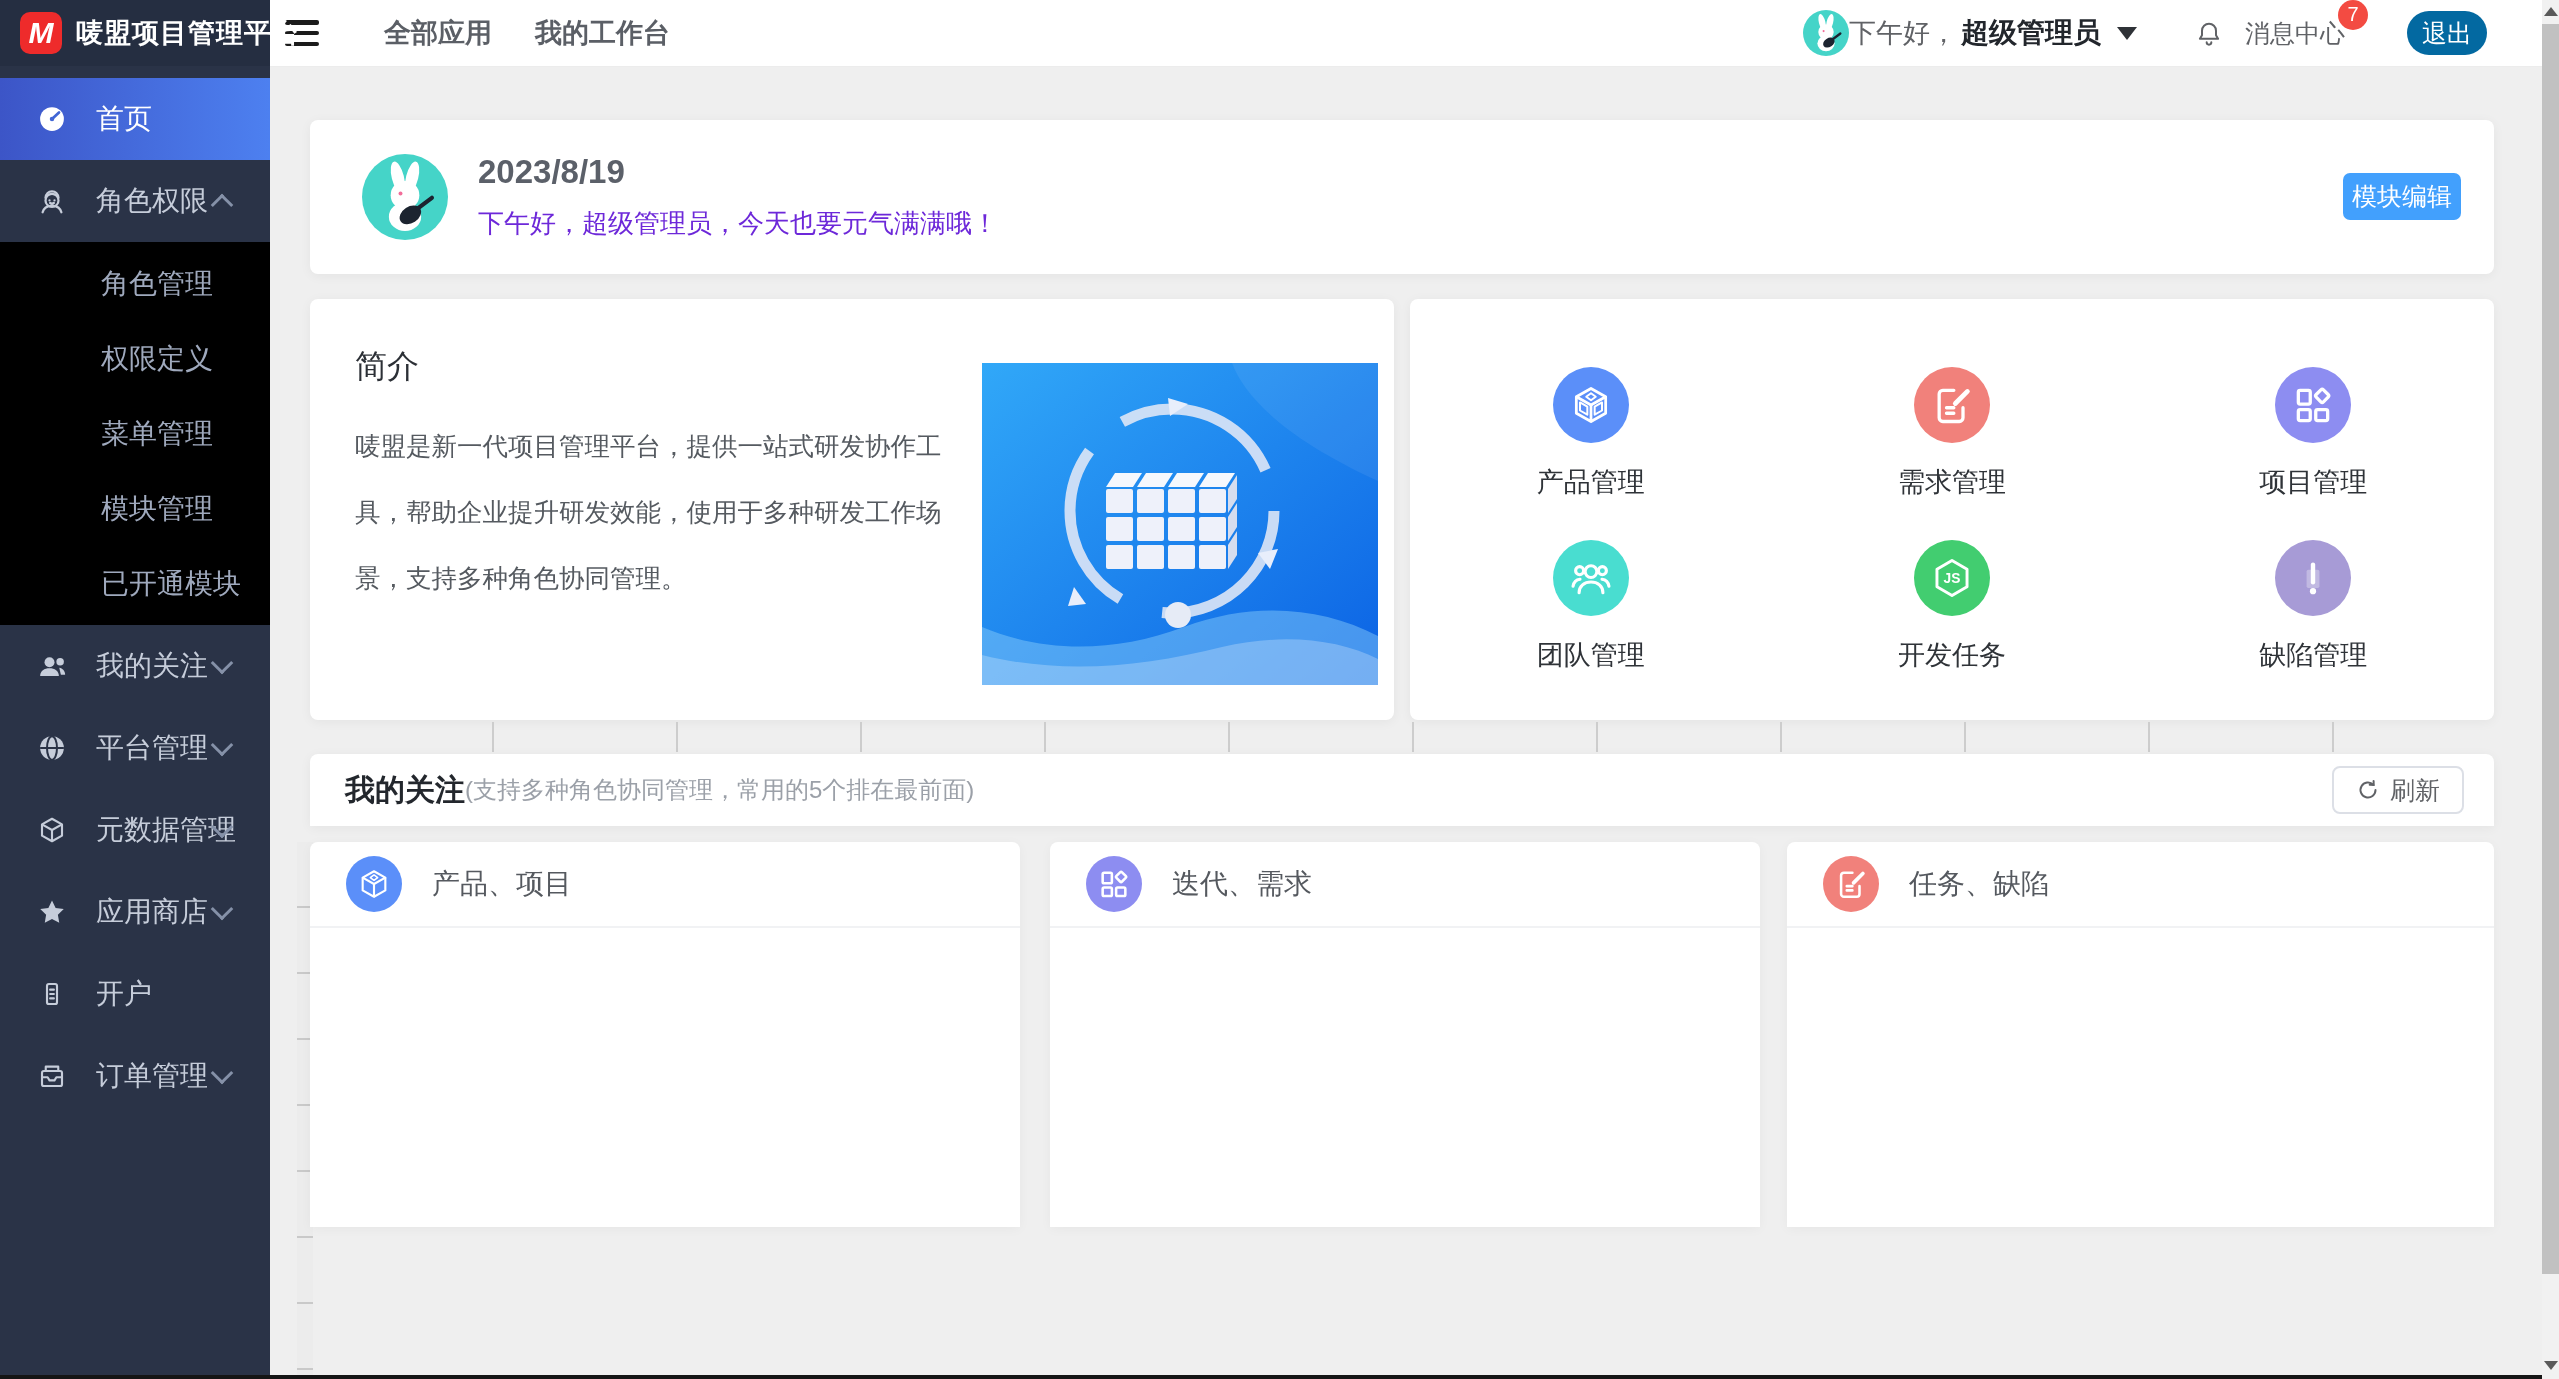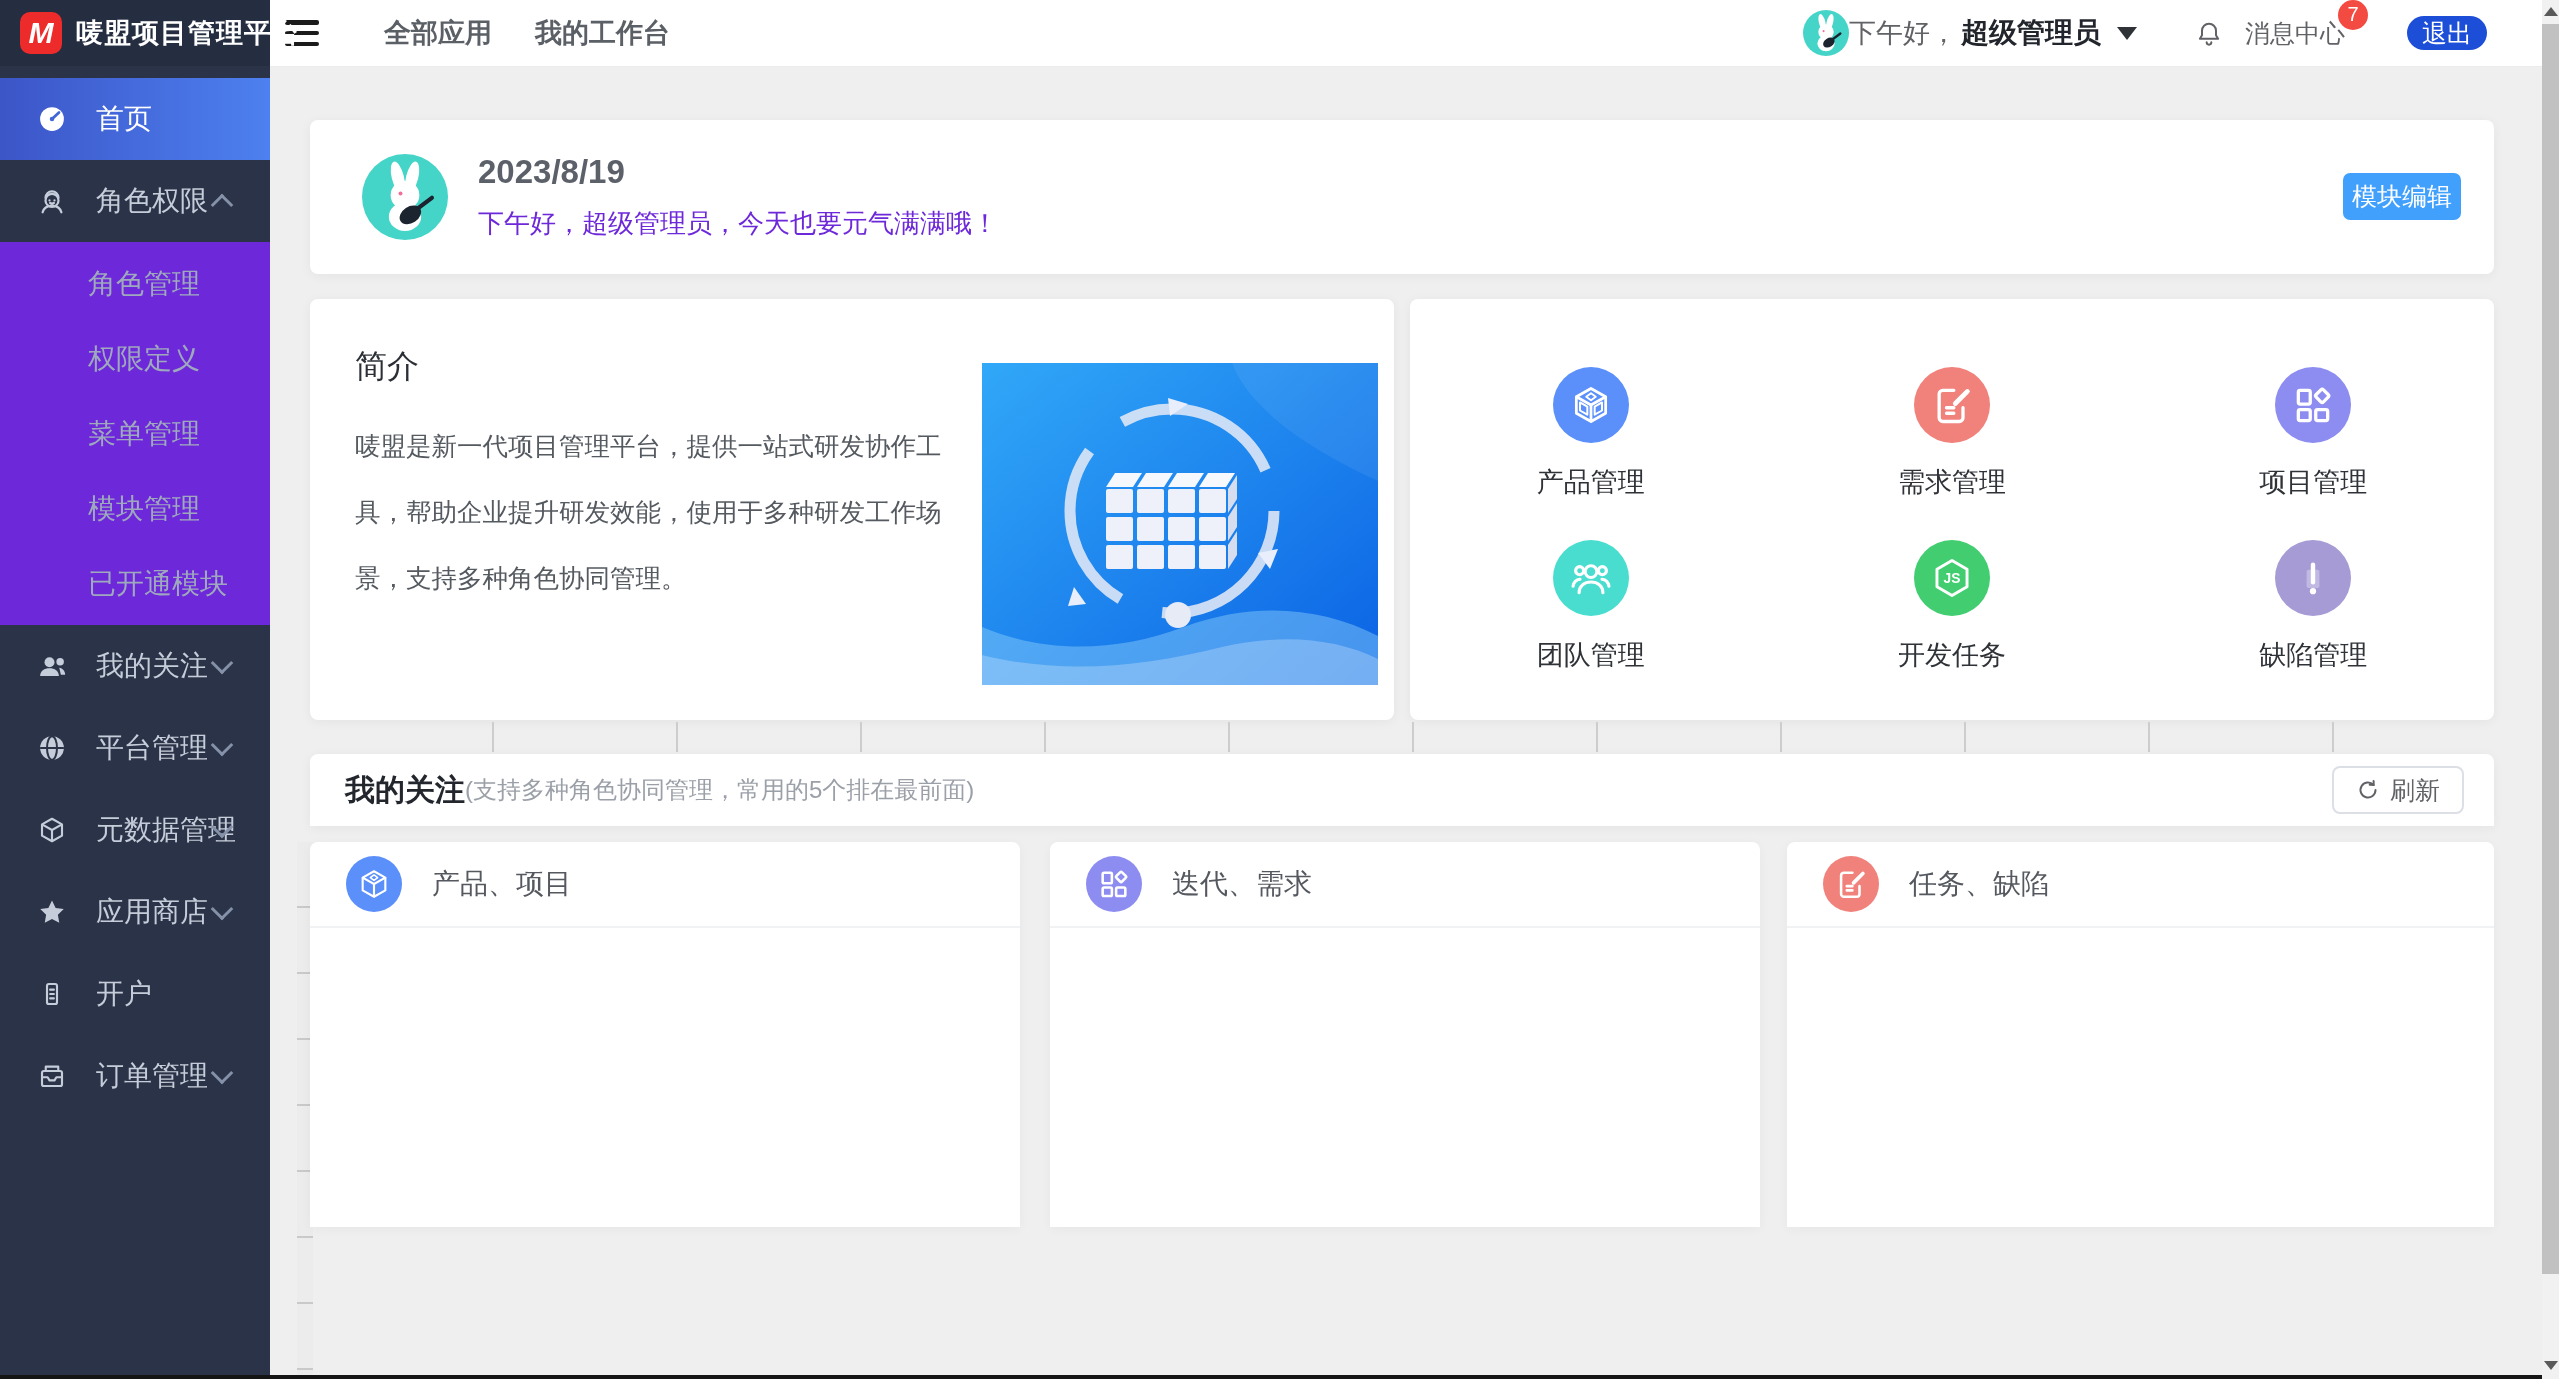--- a/index.html
+++ b/index.html
@@ -42,7 +42,7 @@
   .msg-label{font-size:25px;color:#606266;margin-left:6px;white-space:nowrap;}
   .badge{position:absolute;top:-17px;right:-23px;min-width:30px;height:30px;border-radius:15px;background:#f34b42;
     color:#fff;font-size:20px;display:flex;align-items:center;justify-content:center;padding:0 4px;box-sizing:border-box;}
-  .logout{margin-left:62px;width:80px;height:34px;border-radius:23px;background:#1d4ed8;color:#fff;font-size:25px;
+  .logout{margin-left:62px;width:80px;height:44px;border-radius:23px;background:#0369a1;color:#fff;font-size:25px;
     border:none;display:flex;align-items:center;justify-content:center;cursor:pointer;}
   
   .card{position:absolute;background:#fff;border-radius:8px;box-shadow:0 2px 12px rgba(0,0,0,0.05);}

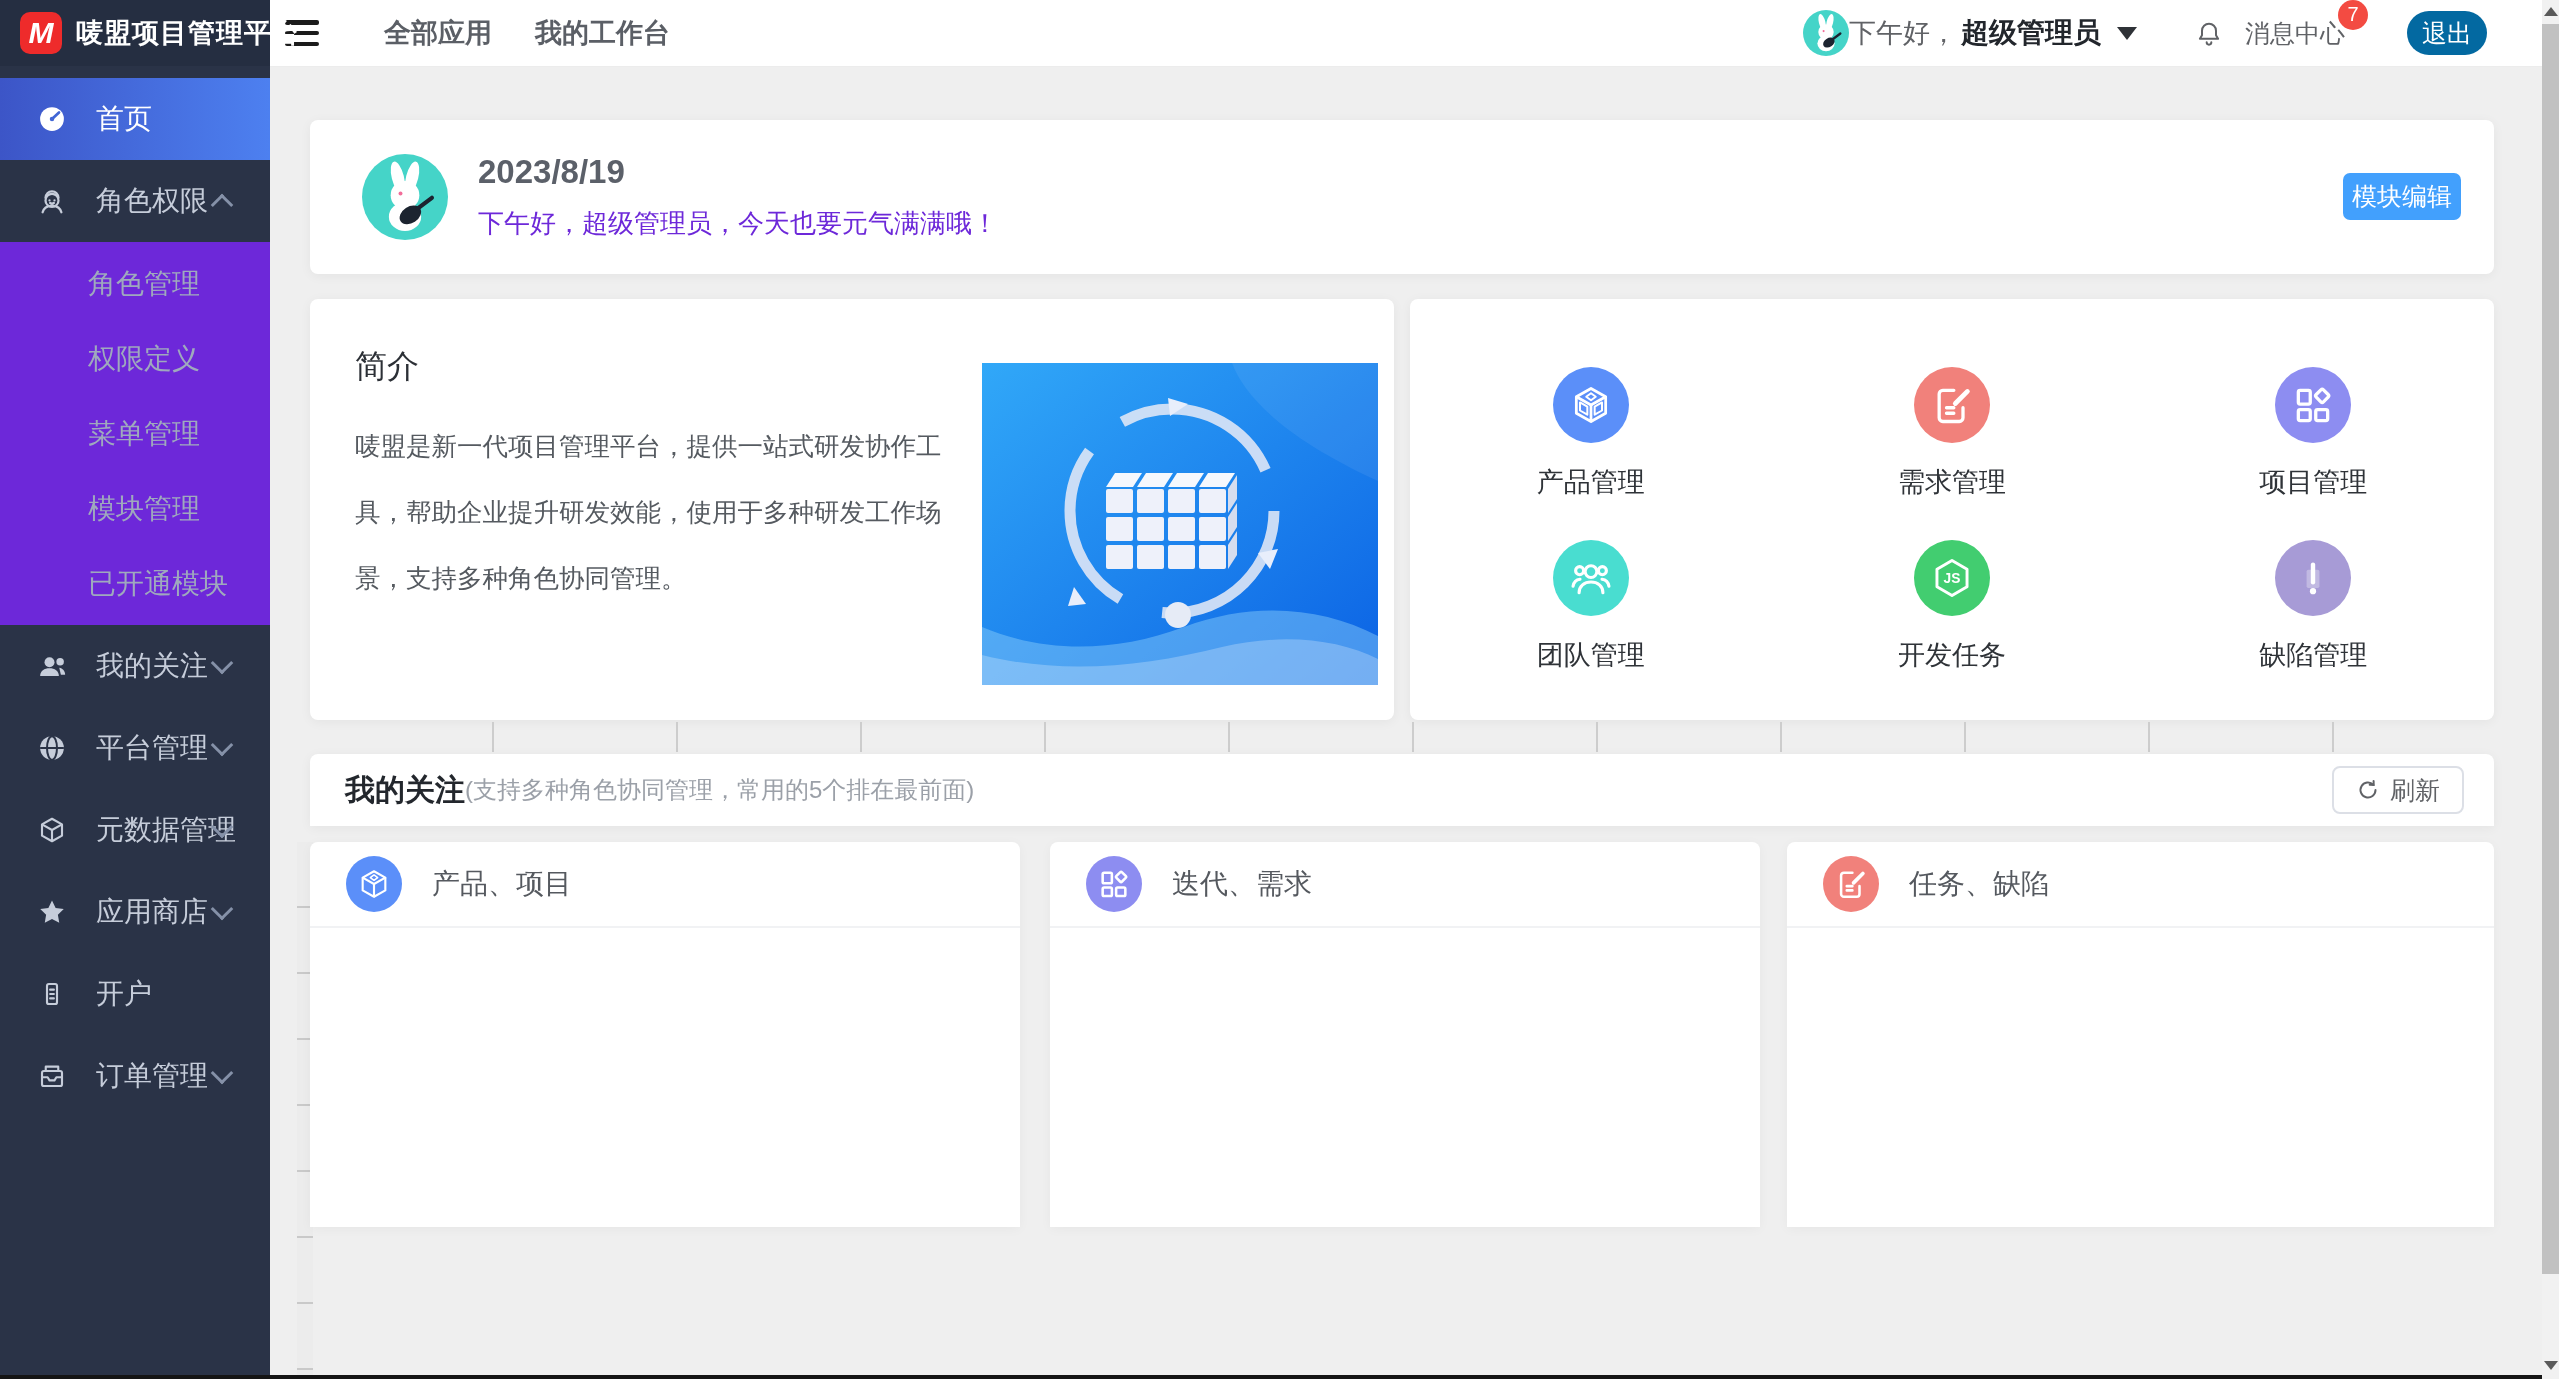--- a/index.html
+++ b/index.html
@@ -23,7 +23,7 @@
   .chev{position:absolute;right:40px;width:13px;height:13px;border-right:3px solid #8591a8;border-bottom:3px solid #8591a8;}
   .chev.down{transform:rotate(45deg);margin-top:-6px;}
   .chev.up{transform:rotate(-135deg);margin-top:8px;}
-  .submenu{background:#6d28d9;padding:4px 0;}
+  .submenu{background:#000000;padding:4px 13px;}
   .s-item{height:75px;line-height:75px;padding-left:88px;color:#9fa9bd;font-size:28px;cursor:pointer;white-space:nowrap;}
   
   .topbar{position:absolute;left:270px;top:0;right:17px;height:66px;background:#fff;display:flex;align-items:center;z-index:4;border-bottom:1px solid #ececec;}

